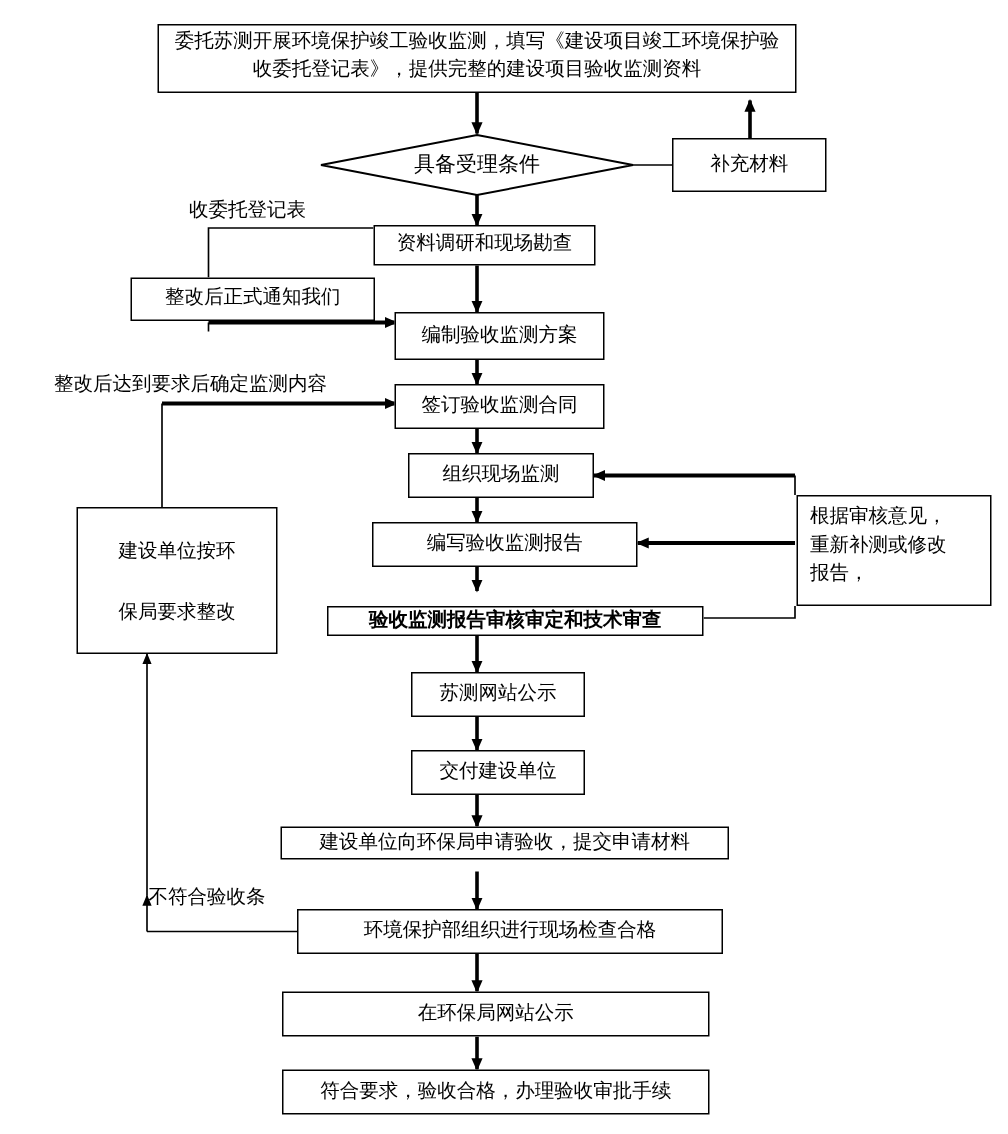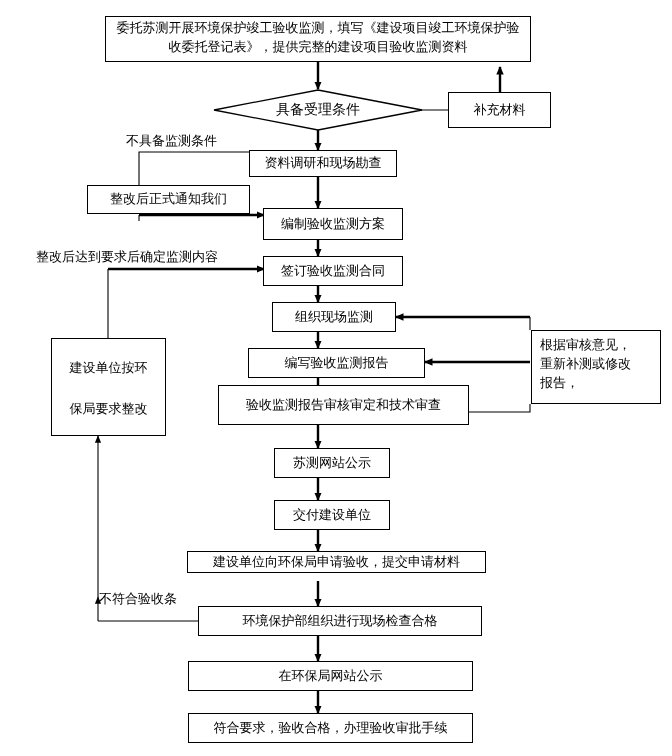--- a/index.html
+++ b/index.html
@@ -105,7 +105,7 @@
   </div>
 
   <div class="freetext" style="left:126px;top:133px;">
-    <span>不具备监测条件</span>
+    <span>收委托登记表</span>
   </div>
 
   <div class="node" style="left:87px;top:185px;width:163px;height:29px;">

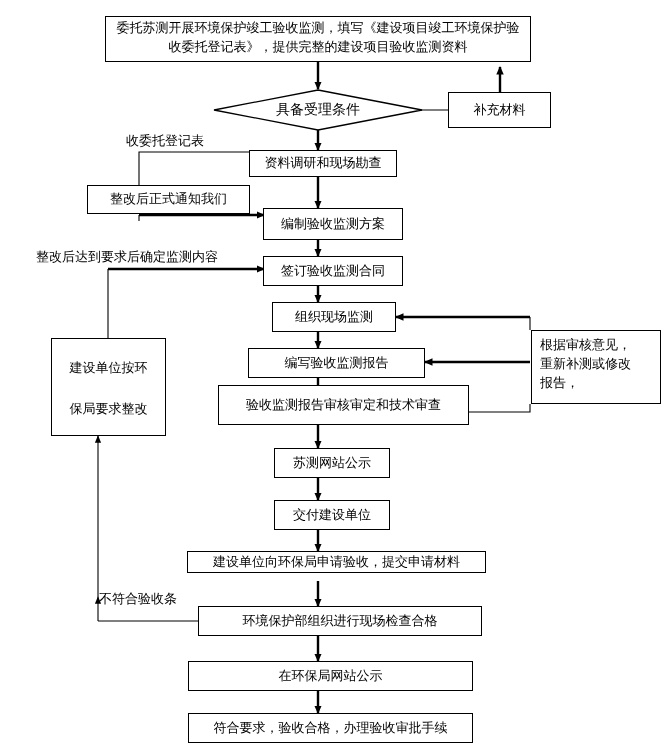--- a/index.html
+++ b/index.html
@@ -128,7 +128,7 @@
     <span>组织现场监测</span>
   </div>
 
-  <div class="node multiline" style="left:51px;top:338px;width:115px;height:98px;padding-top:20px;">
+  <div class="node multiline" style="left:51px;top:338px;width:134px;height:98px;padding-top:20px;">
     <span style="margin-bottom:22px;">建设单位按环</span>
     <span>保局要求整改</span>
   </div>

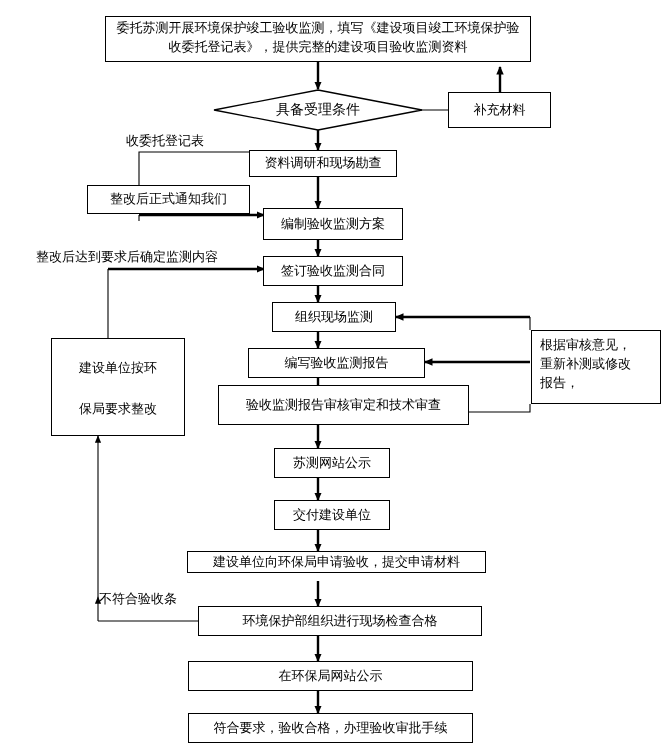--- a/index.html
+++ b/index.html
@@ -143,7 +143,7 @@
     <span>报告，</span>
   </div>
 
-  <div class="node" style="left:218px;top:385px;width:251px;height:40px;">
+  <div class="node" style="left:218px;top:404px;width:251px;height:20px;font-weight:bold;">
     <span>验收监测报告审核审定和技术审查</span>
   </div>
 

